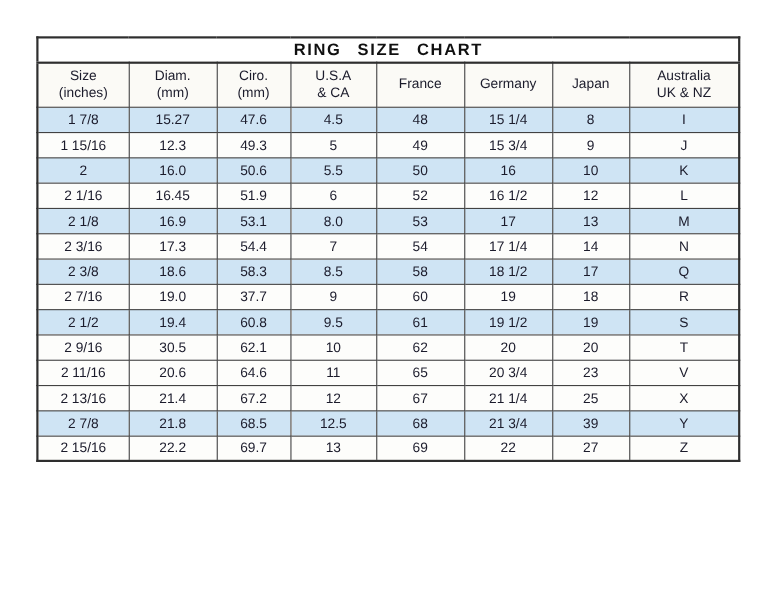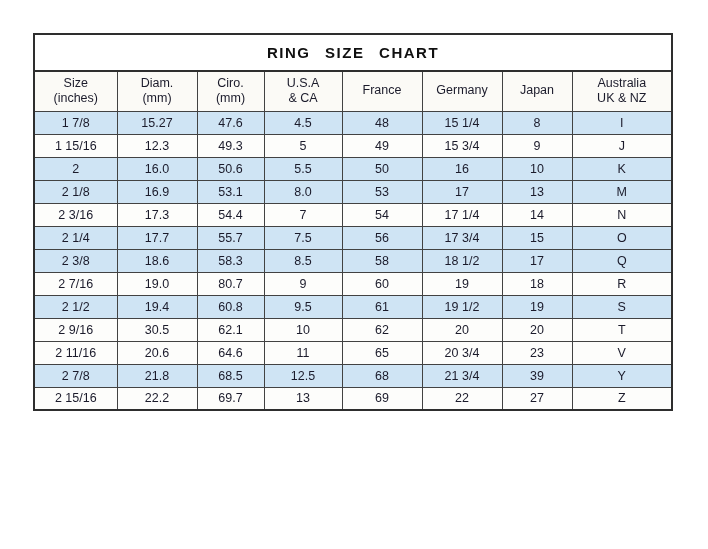--- a/index.html
+++ b/index.html
@@ -35,7 +35,7 @@
   }
   table{border:2px solid var(--outer-border);}
   .title-row th{
-    height:37px;
+    height:23px;
     background:#ffffff;
     font-size:15px;
     font-weight:700;

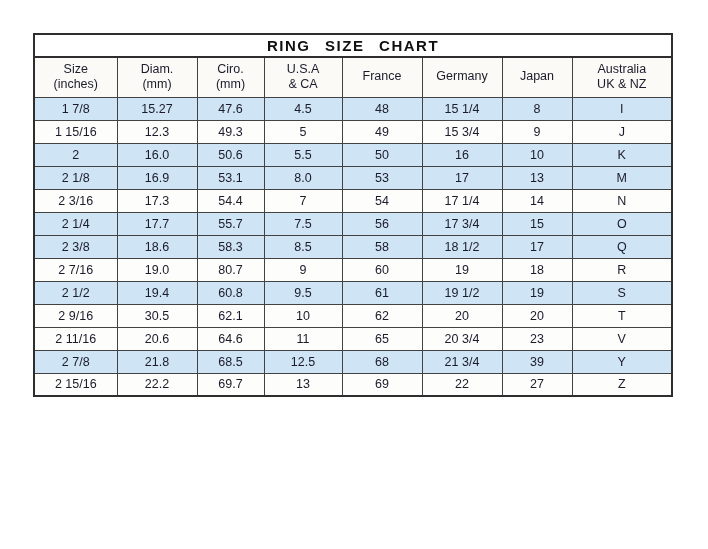--- a/index.html
+++ b/index.html
@@ -136,6 +136,16 @@
           <td>10</td>
           <td>K</td>
         </tr>
+        <tr>
+          <td>2 1/16</td>
+          <td>16.45</td>
+          <td>51.9</td>
+          <td>6</td>
+          <td>52</td>
+          <td>16 1/2</td>
+          <td>12</td>
+          <td>L</td>
+        </tr>
         <tr class="alt">
           <td>2 1/8</td>
           <td>16.9</td>

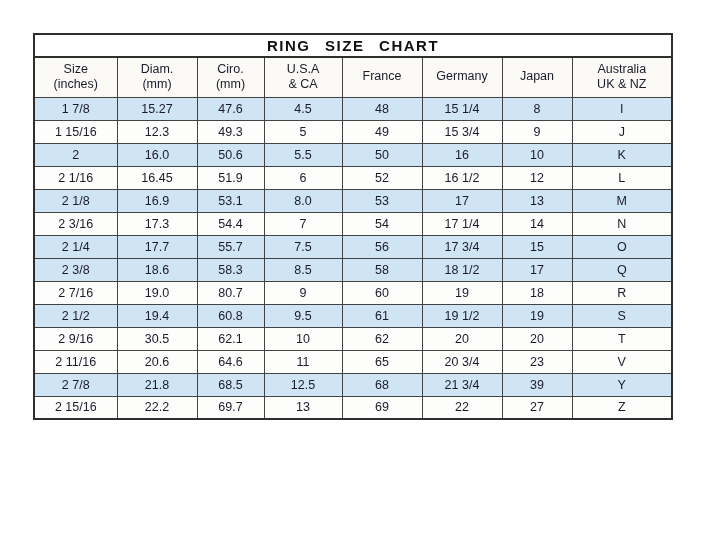--- a/index.html
+++ b/index.html
@@ -167,16 +167,6 @@
           <td>N</td>
         </tr>
         <tr class="alt">
-          <td>2 1/4</td>
-          <td>17.7</td>
-          <td>55.7</td>
-          <td>7.5</td>
-          <td>56</td>
-          <td>17 3/4</td>
-          <td>15</td>
-          <td>O</td>
-        </tr>
-        <tr class="alt">
           <td>2 3/8</td>
           <td>18.6</td>
           <td>58.3</td>

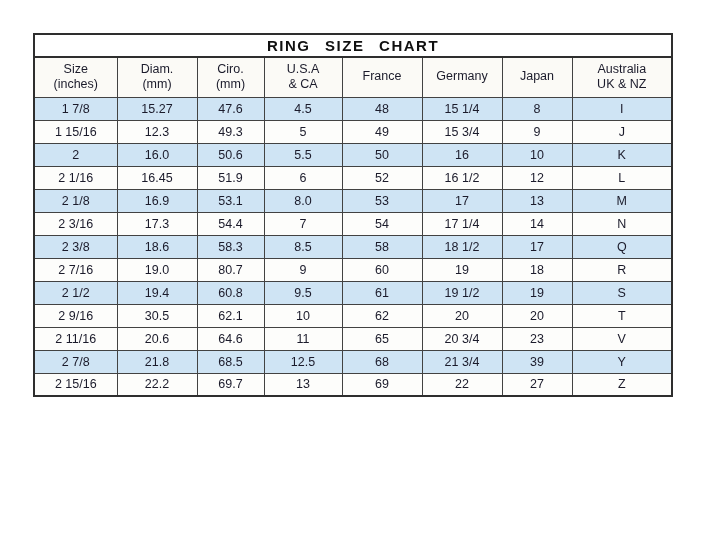--- a/index.html
+++ b/index.html
@@ -179,7 +179,7 @@
         <tr>
           <td>2 7/16</td>
           <td>19.0</td>
-          <td>80.7</td>
+          <td>37.7</td>
           <td>9</td>
           <td>60</td>
           <td>19</td>

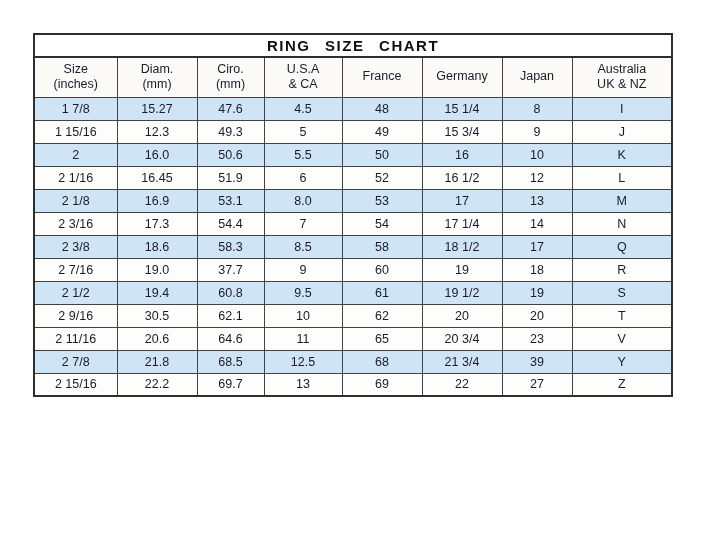--- a/index.html
+++ b/index.html
@@ -216,6 +216,16 @@
           <td>23</td>
           <td>V</td>
         </tr>
+        <tr>
+          <td>2 13/16</td>
+          <td>21.4</td>
+          <td>67.2</td>
+          <td>12</td>
+          <td>67</td>
+          <td>21 1/4</td>
+          <td>25</td>
+          <td>X</td>
+        </tr>
         <tr class="alt">
           <td>2 7/8</td>
           <td>21.8</td>

